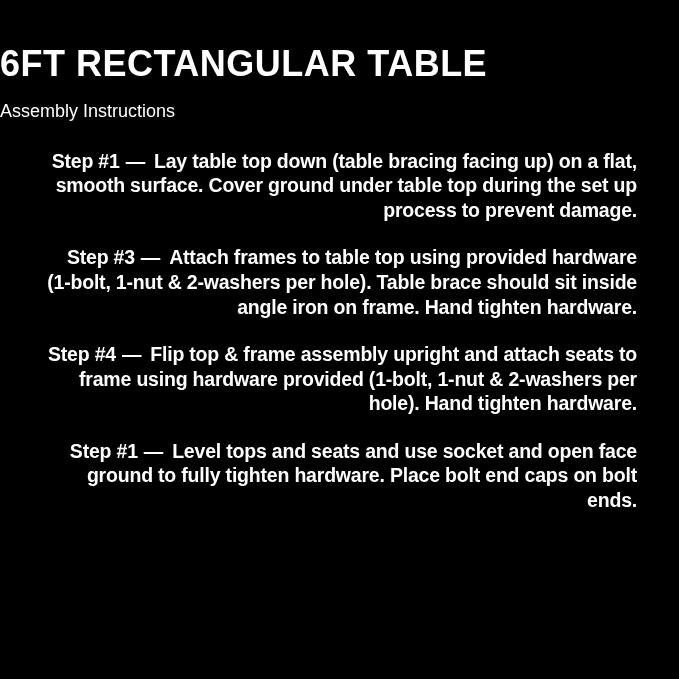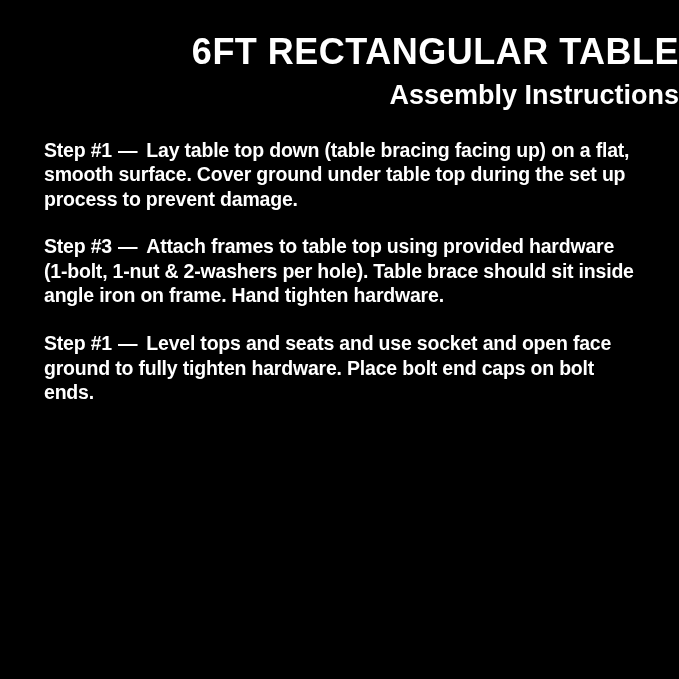--- a/index.html
+++ b/index.html
@@ -19,8 +19,8 @@
     box-sizing: border-box;
   }
   .header {
-    text-align: right;
-    padding-top: 30px;
+    text-align: left;
+    padding-top: 42px;
   }
   .title {
     margin: 0;

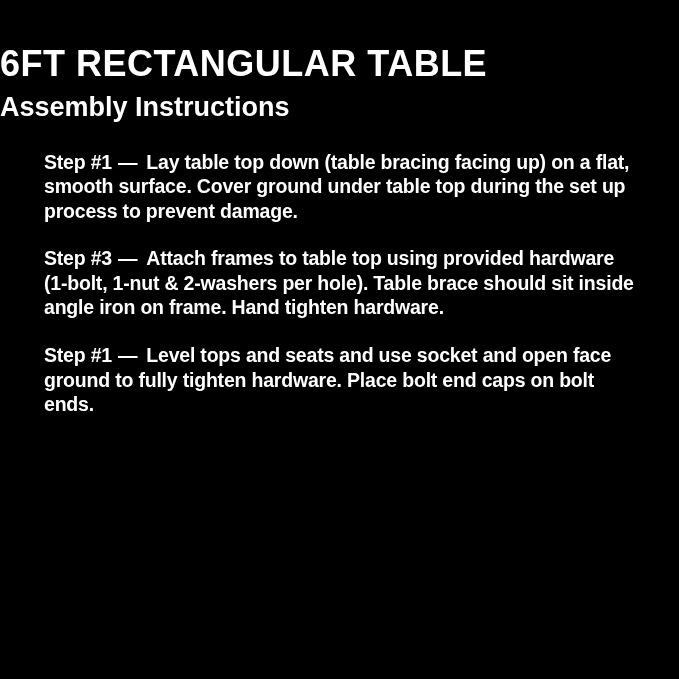--- a/index.html
+++ b/index.html
@@ -30,10 +30,10 @@
     font-weight: 700;
   }
   .subtitle {
-    margin: 6px 0 0 0;
-    font-size: 27px;
+    margin: 16px 0 0 0;
+    font-size: 18px;
     line-height: 1.2;
-    font-weight: 700;
+    font-weight: 400;
   }
   .steps {
     padding: 26px 42px 0 44px;

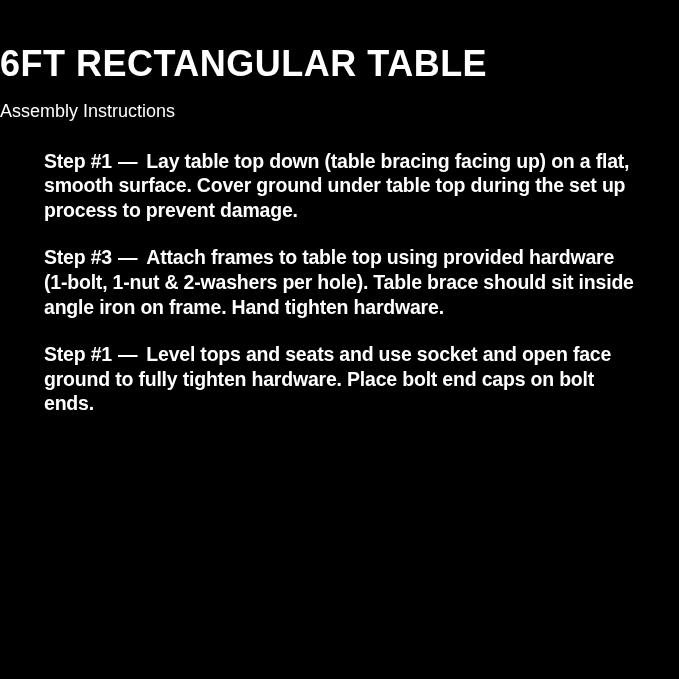--- a/index.html
+++ b/index.html
@@ -44,7 +44,7 @@
     line-height: 1.26;
     letter-spacing: -0.2px;
     font-weight: 700;
-    text-align: left;
+    text-align: right;
   }
   .step-separator {
     display: inline-block;

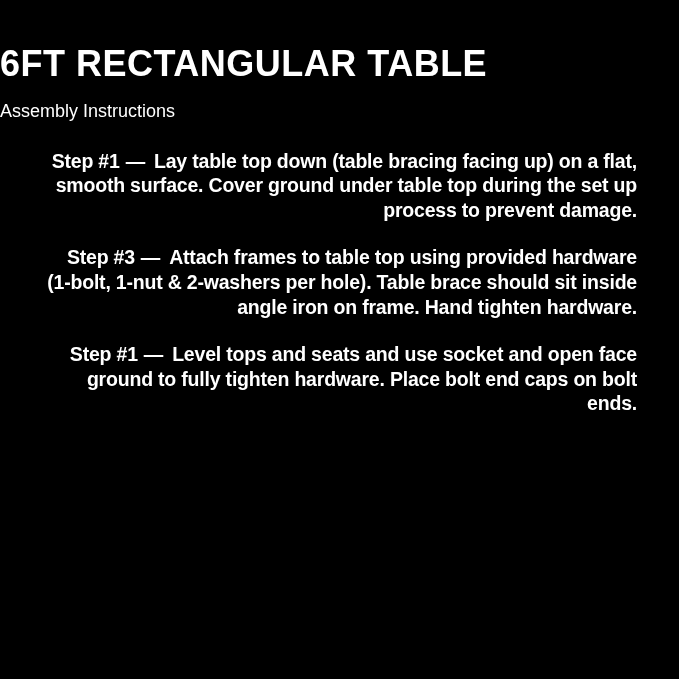--- a/index.html
+++ b/index.html
@@ -68,6 +68,7 @@
     <p class="step"><span>Step #3</span><span class="step-separator">—</span><span>Attach frames to table top using provided hardware (1-bolt, 1-nut &amp; 2-washers per hole). Table brace should sit inside angle iron on frame. Hand tighten hardware.</span></p>
 
 
+    <p class="step"><span>Step #4</span><span class="step-separator">—</span><span>Flip top &amp; frame assembly upright and attach seats to frame using hardware provided (1-bolt, 1-nut &amp; 2-washers per hole). Hand tighten hardware.</span></p>
 
     <p class="step"><span>Step #1</span><span class="step-separator">—</span><span>Level tops and seats and use socket and open face ground to fully tighten hardware. Place bolt end caps on bolt ends.</span></p>
 

